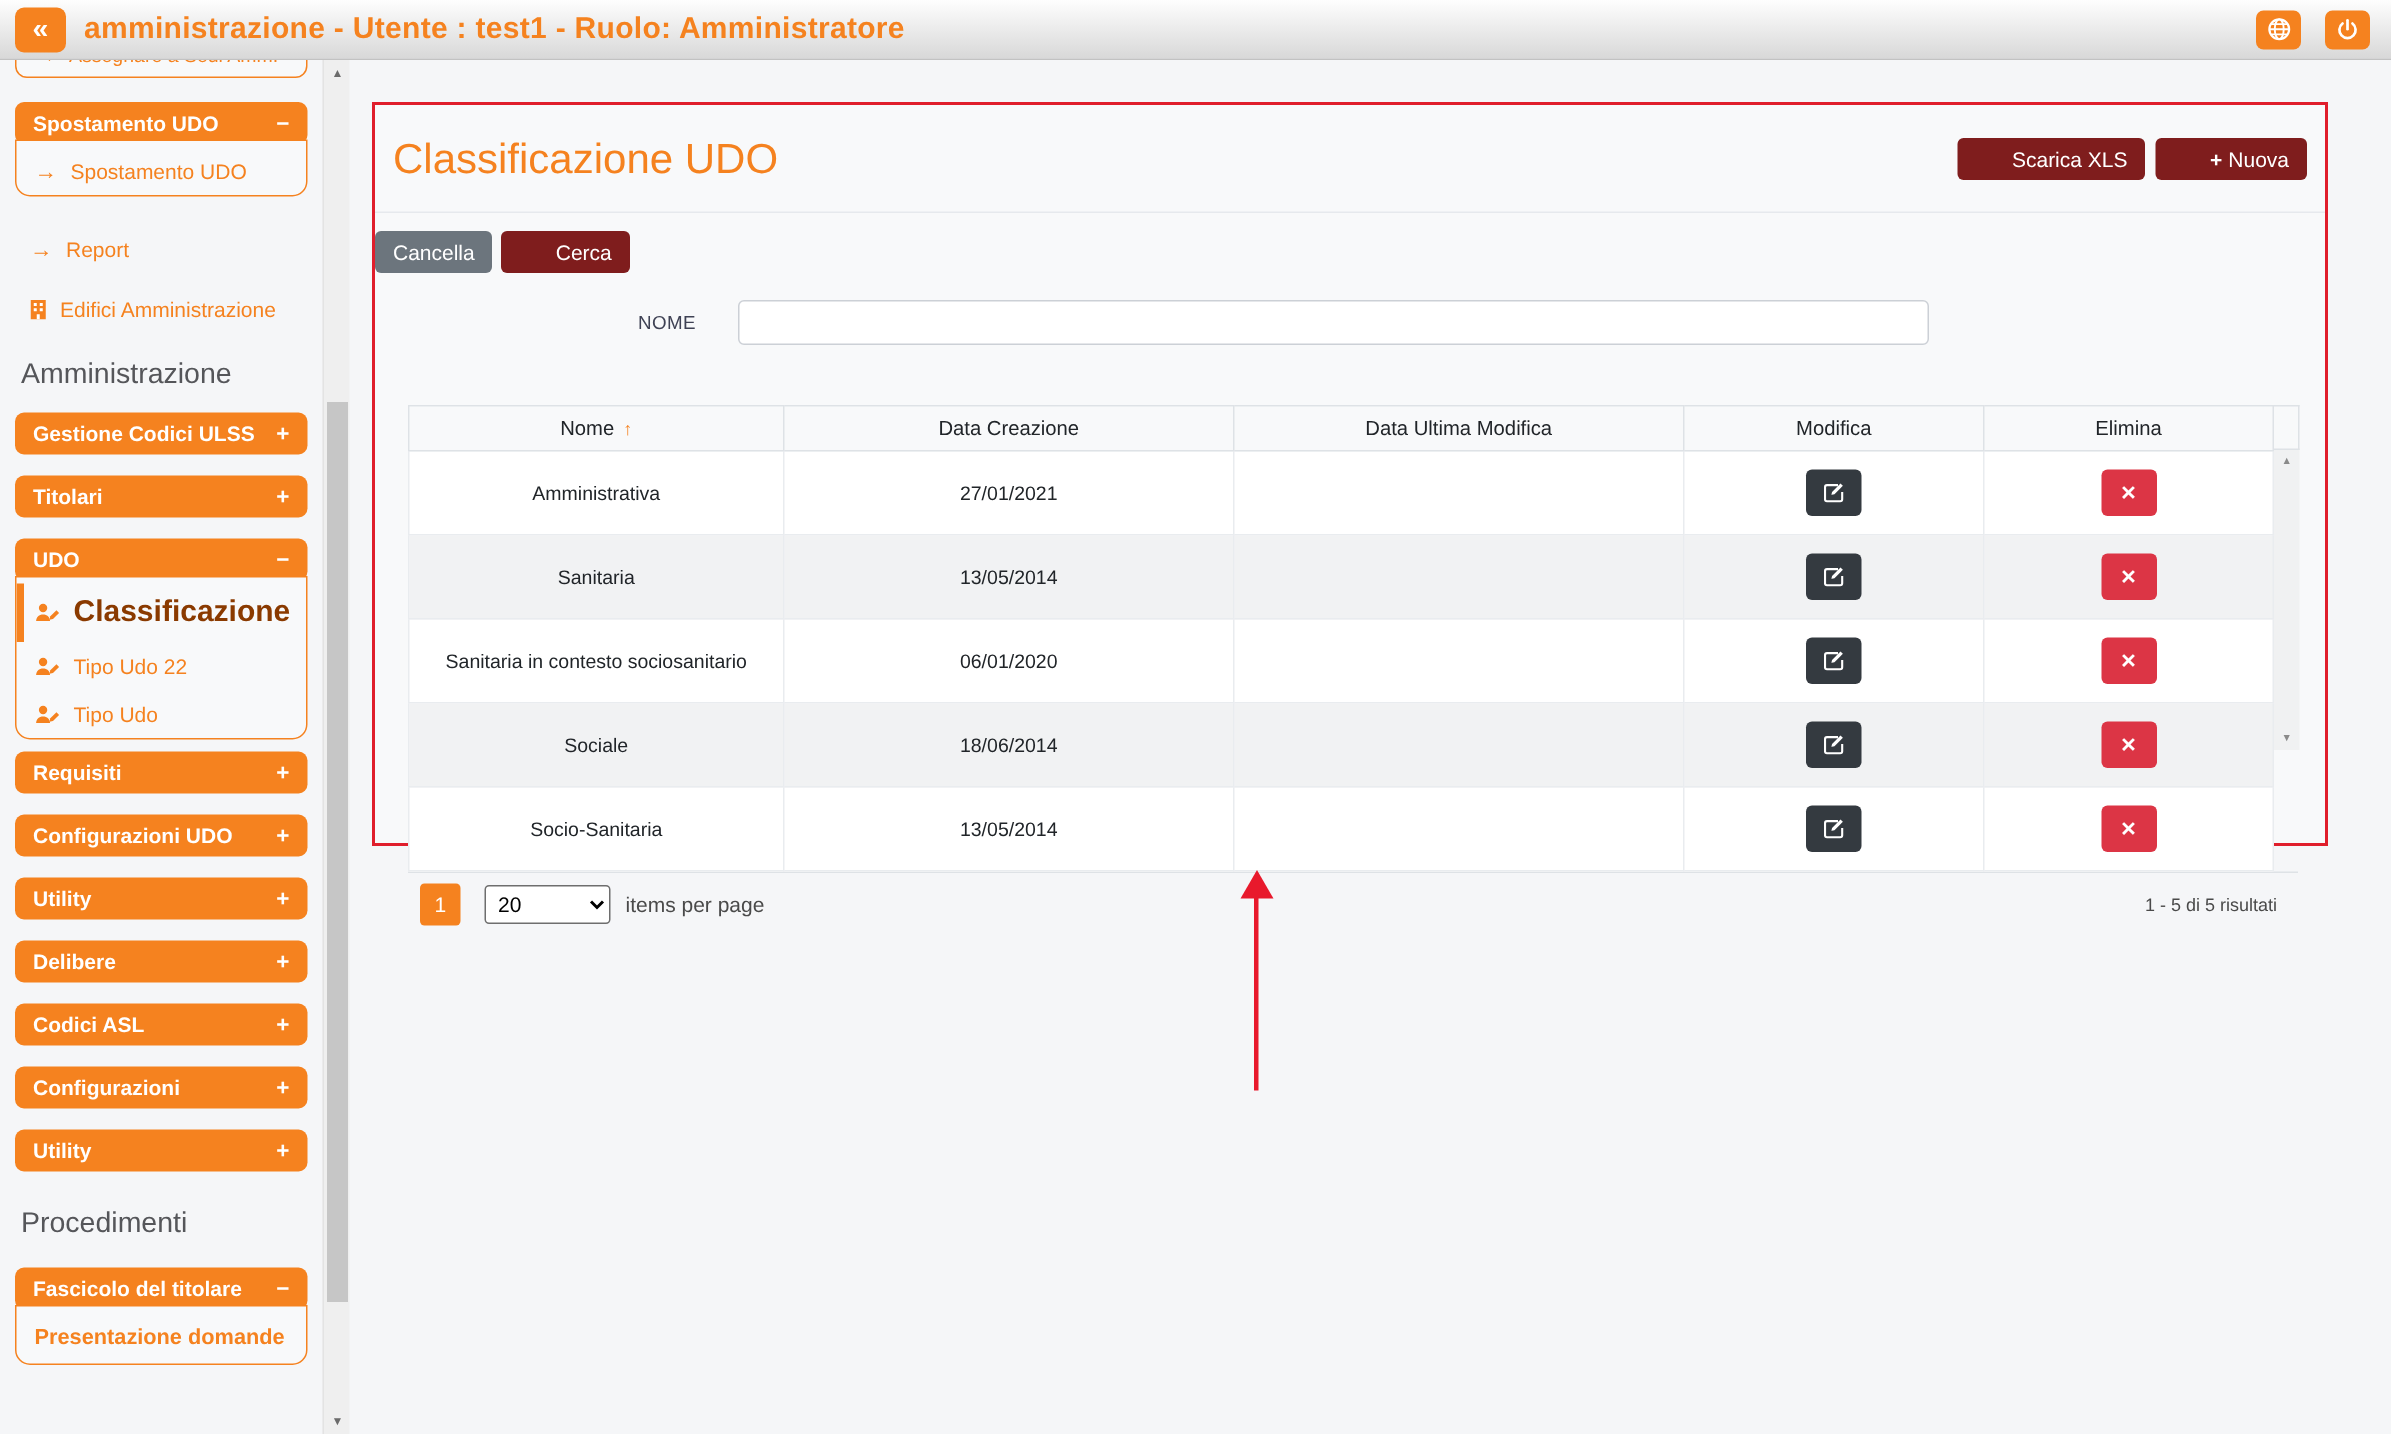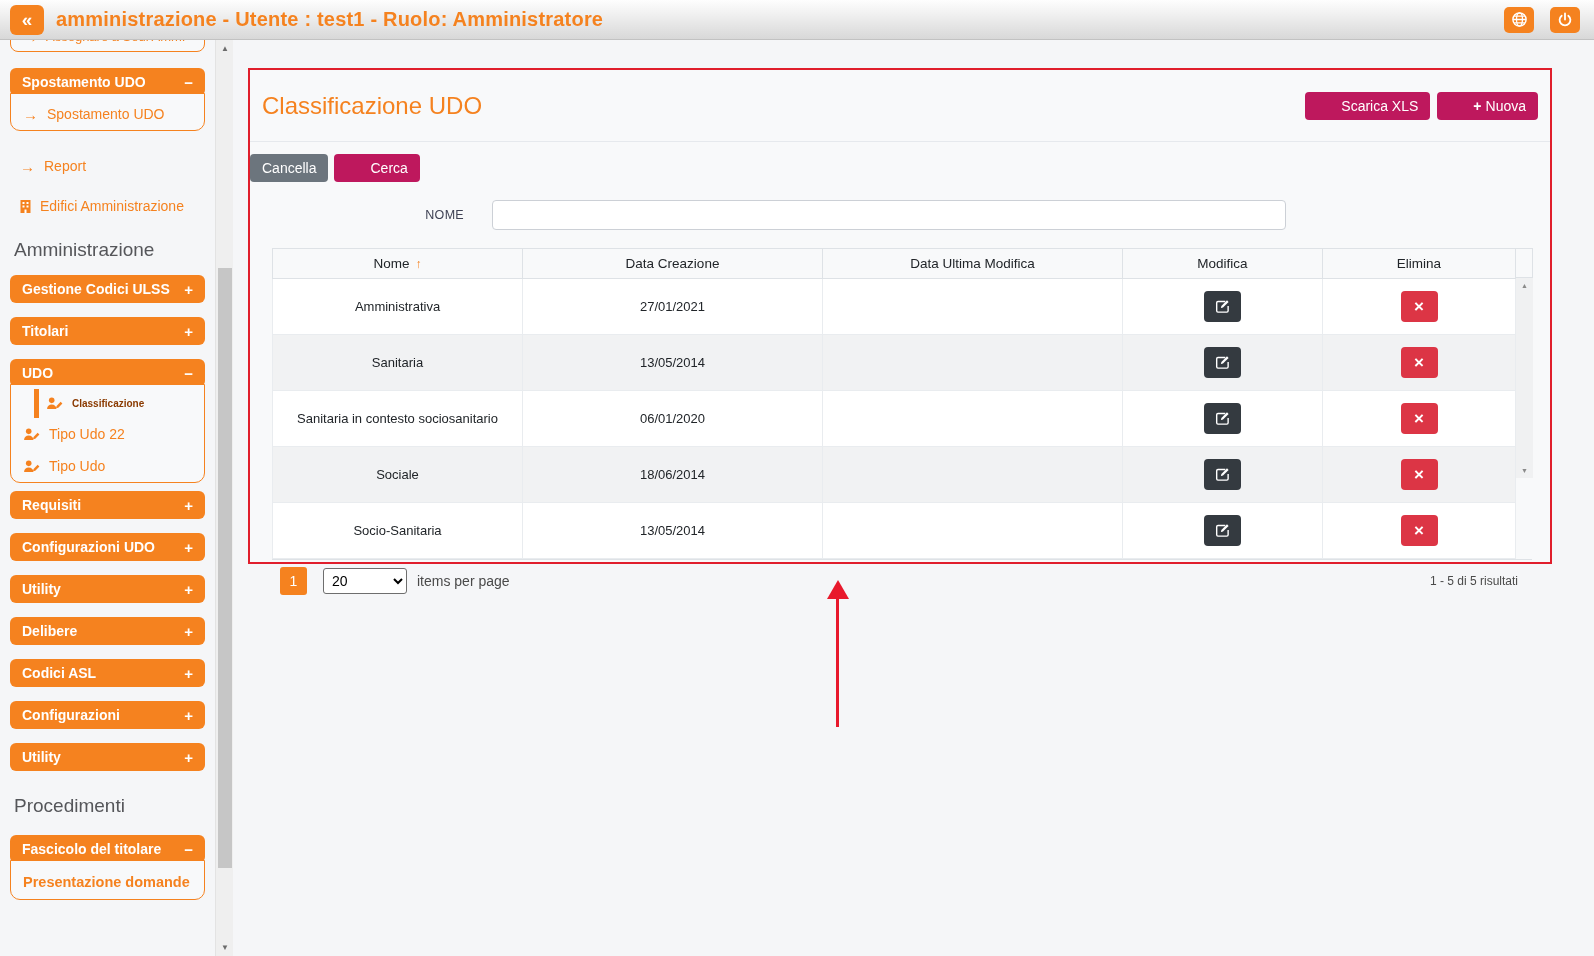--- a/index.html
+++ b/index.html
@@ -78,7 +78,7 @@
     height:72px; display:flex; align-items:center; padding:0 12px;
     border-bottom:1px solid #e6e9ed;
   }
-  .panel-title { color:#F5821F; font-size:24px; font-weight:normal; }
+  .panel-title { color:#F5821F; font-size:28px; font-weight:normal; }
   .head-actions { margin-left:auto; display:flex; gap:7px; }
   .btn { border:none; border-radius:4px; color:#fff; font-size:14px; padding:6px 12px; cursor:pointer; font-family:inherit; }
   .btn-orange { background:#be185d;padding-left:36px; }

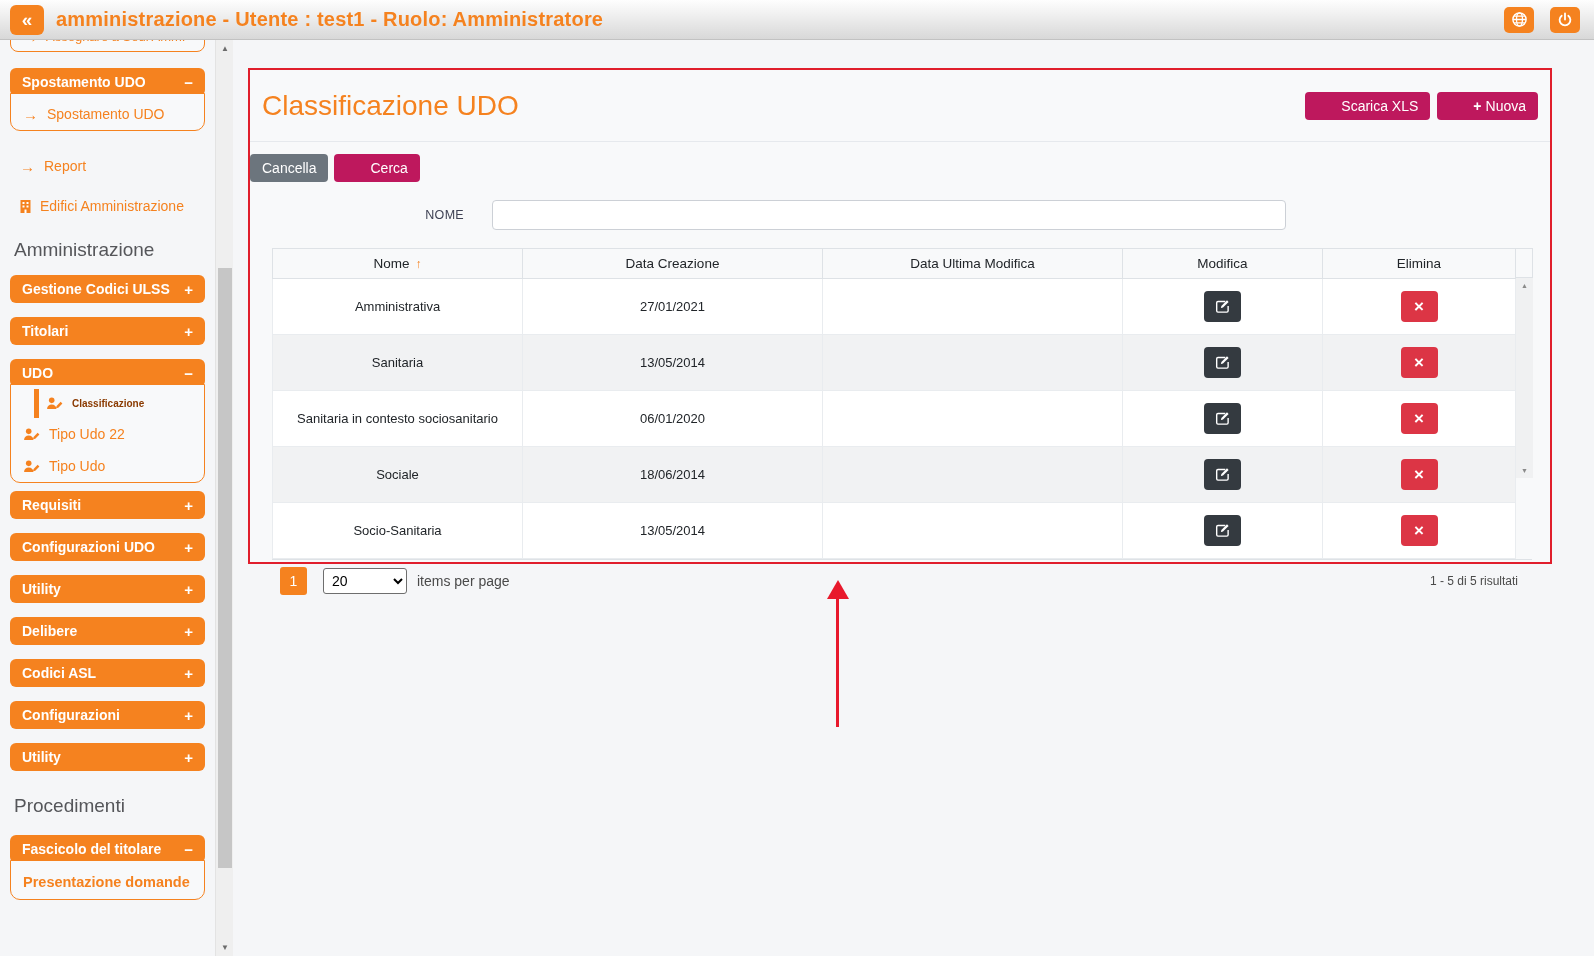--- a/index.html
+++ b/index.html
@@ -81,7 +81,7 @@
   .panel-title { color:#F5821F; font-size:28px; font-weight:normal; }
   .head-actions { margin-left:auto; display:flex; gap:7px; }
   .btn { border:none; border-radius:4px; color:#fff; font-size:14px; padding:6px 12px; cursor:pointer; font-family:inherit; }
-  .btn-orange { background:#be185d;padding-left:36px; }
+  .btn-orange { background:#7f1d1d;padding-left:36px; }
   .btn-gray { background:#6c757d; }
   .plus-glyph { font-weight:bold; margin-right:4px; }
   .search-actions { display:flex; gap:6px; margin-top:12px; padding-right:10px; }

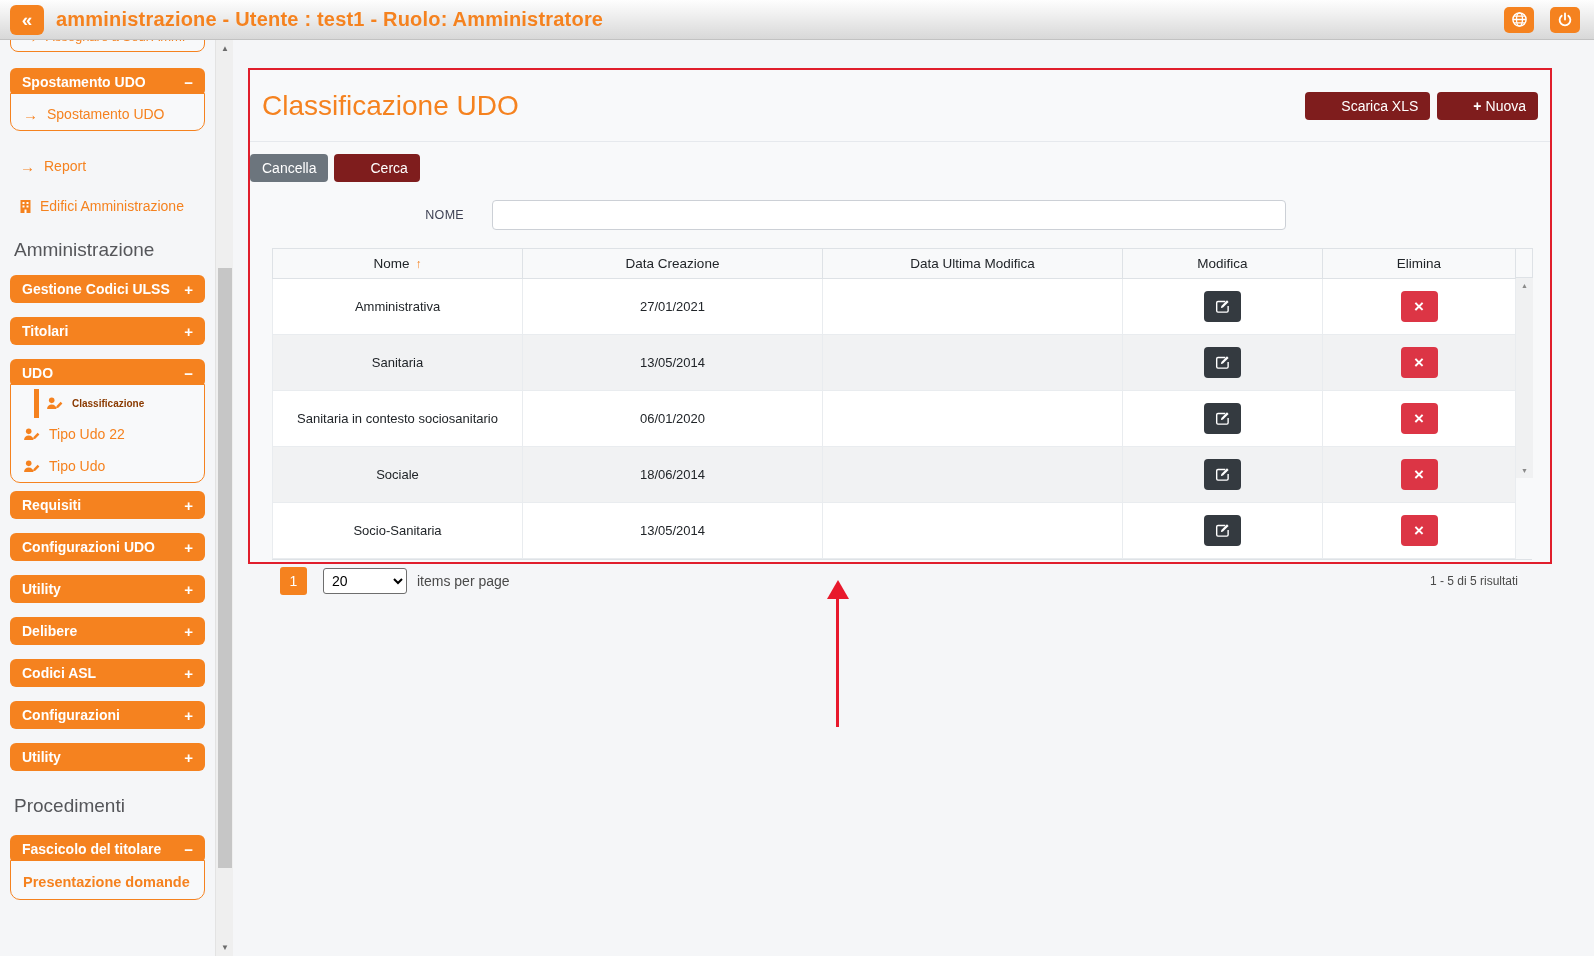--- a/index.html
+++ b/index.html
@@ -94,7 +94,7 @@
     padding:0 8px; font-size:14px; font-family:inherit; outline:none;
   }
   
-  .grid { margin:18px 22px 0 22px; }
+  .grid { margin:40px 22px 0 22px; }
   .grid-flex { display:flex; }
   table { border-collapse:collapse; table-layout:fixed; width:1243px; background:#fff; }
   th {

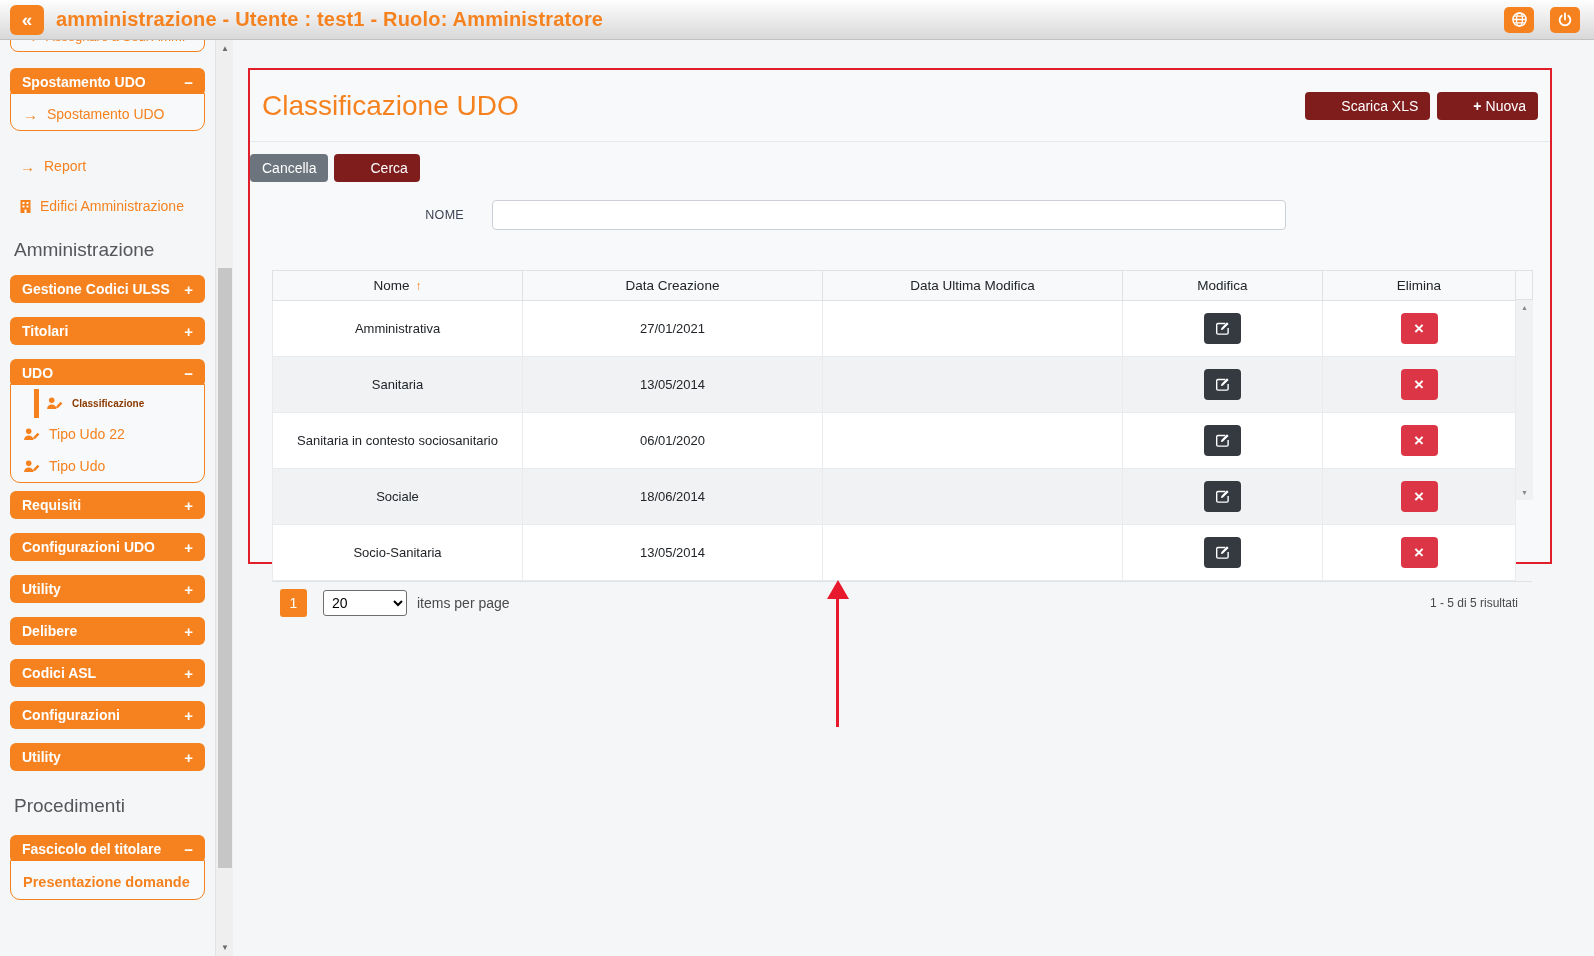--- a/index.html
+++ b/index.html
@@ -57,7 +57,7 @@
     font-size:14px; cursor:pointer; position:relative;
   }
   .sub-item.bold-sub { font-weight:bold; font-size:14.5px; padding:9px 12px; }
-  .sub-item.active { color:#8a3a00; font-weight:bold; font-size:10px;margin-left:23px; }
+  .sub-item.active { color:#8a3a00; font-weight:bold; font-size:20px; }
   .sub-item.active::before {
     content:""; position:absolute; left:0; top:0; bottom:0; width:5px; background:#F5821F;
   }

